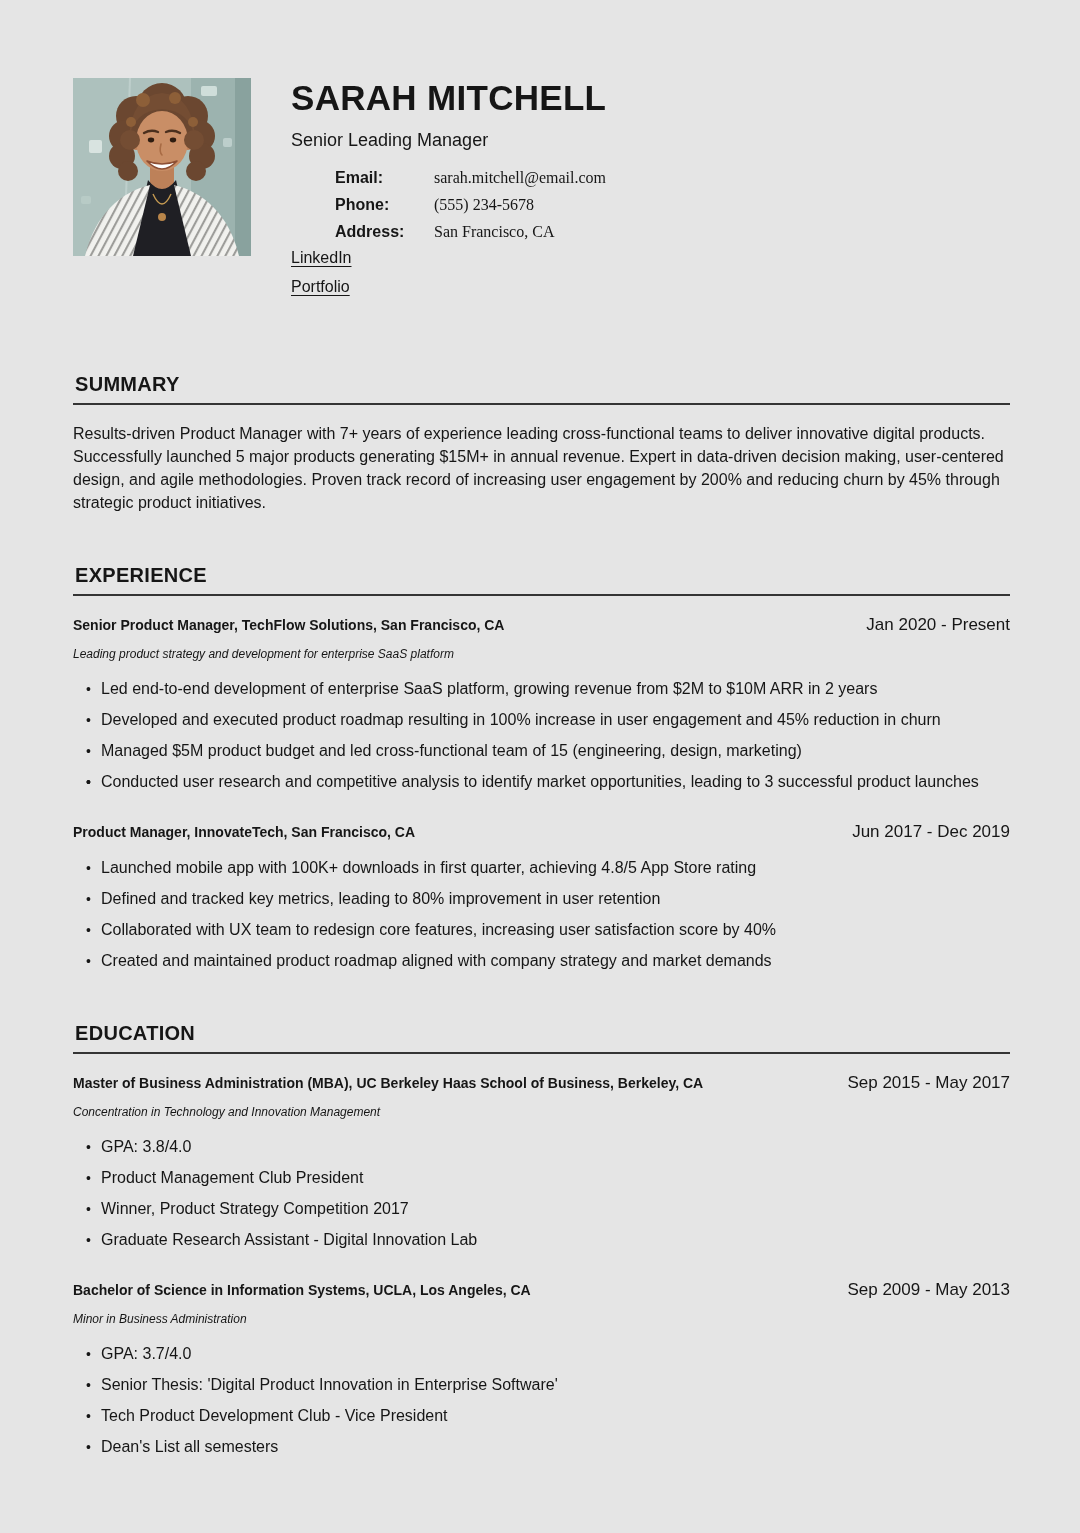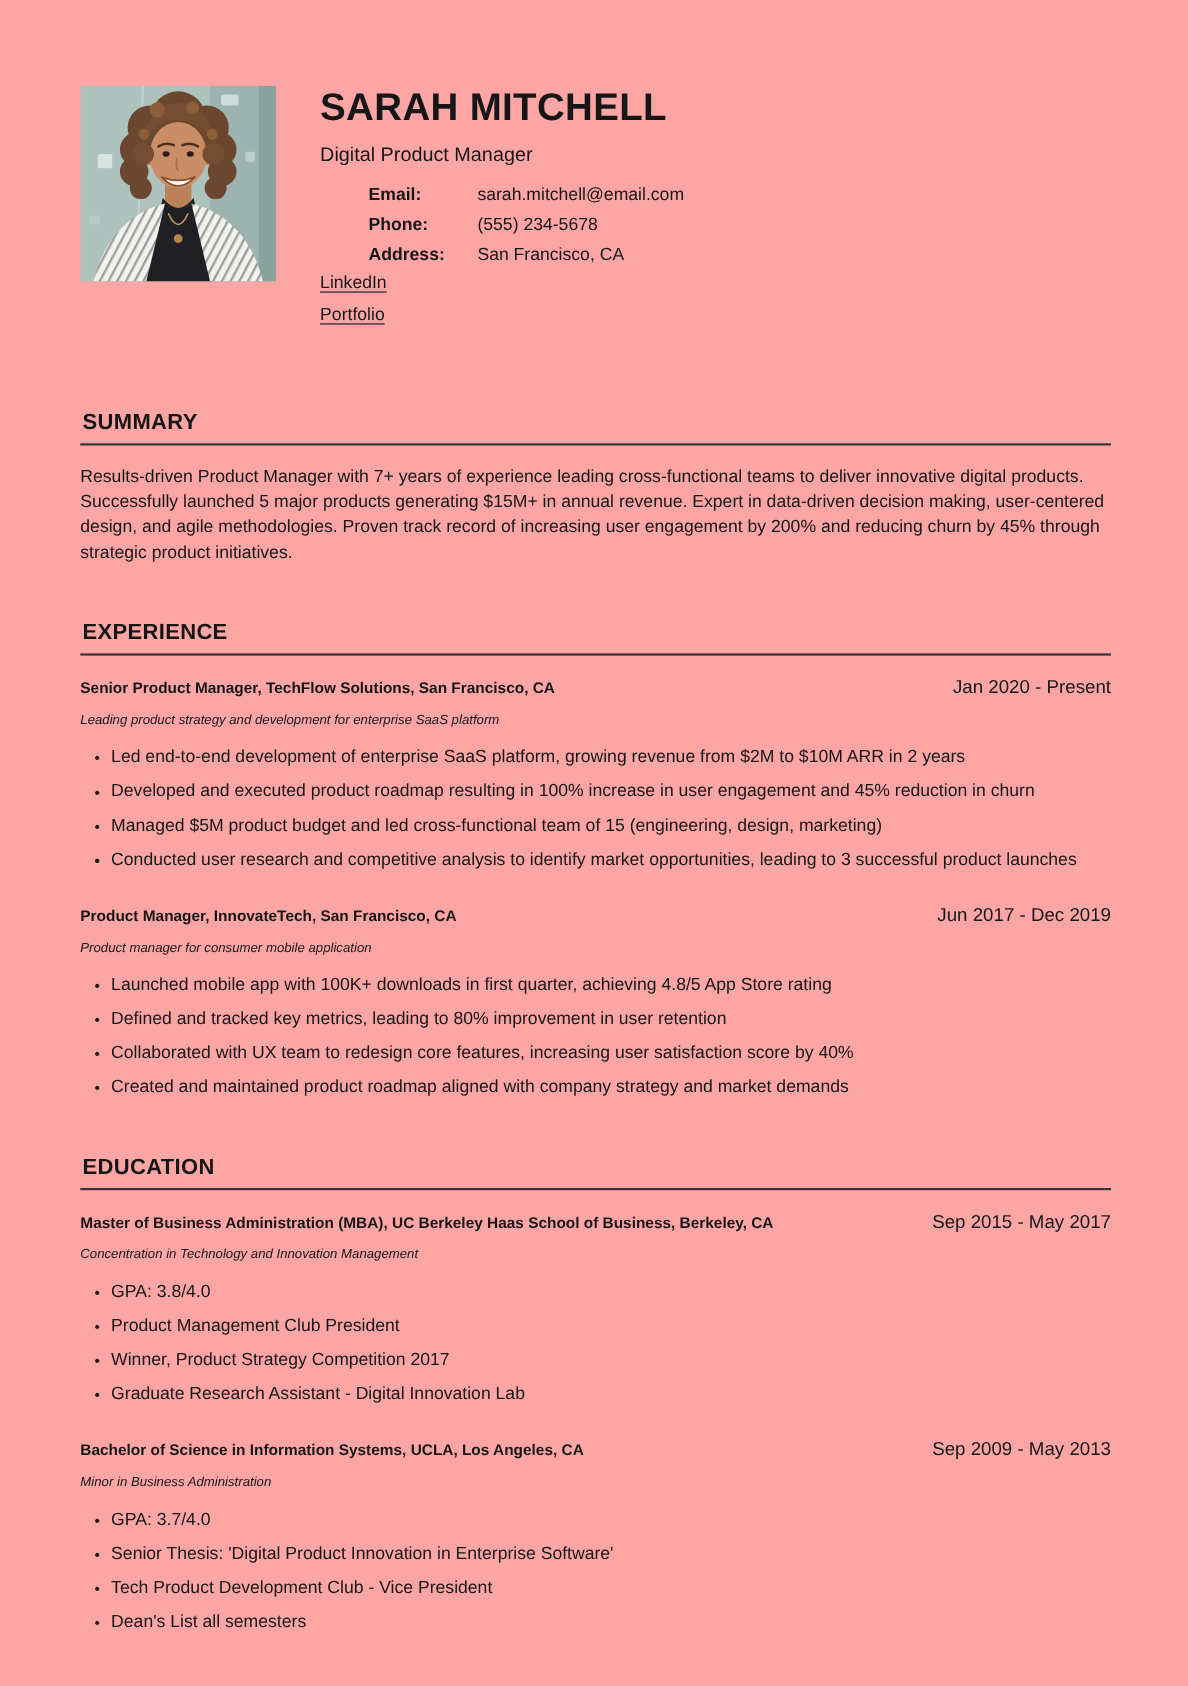--- a/index.html
+++ b/index.html
@@ -7,7 +7,7 @@
   .page {
     width: 1080px;
     height: 1533px;
-    background: #fca5a5;
+    background: #e5e5e5;
     position: relative;
     overflow: hidden;
     font-family: "Liberation Sans", "DejaVu Sans", sans-serif;

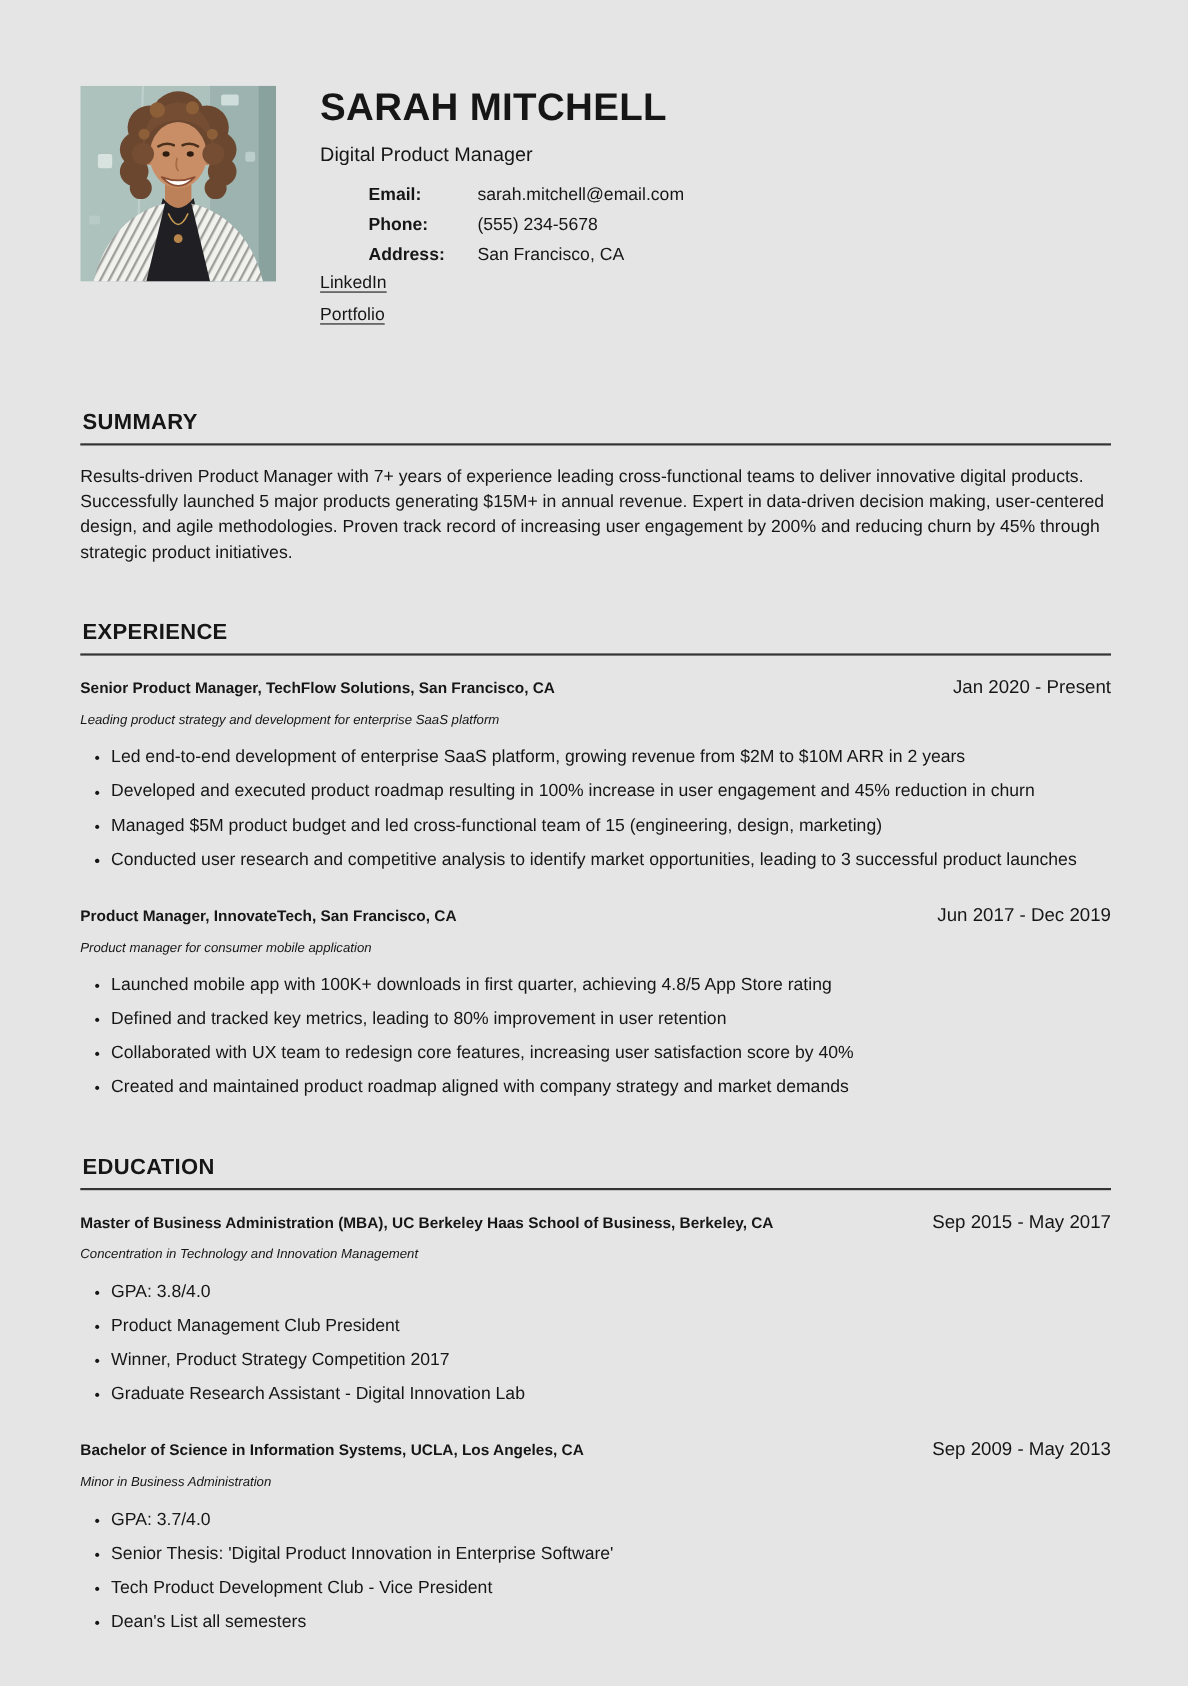--- a/index.html
+++ b/index.html
@@ -142,7 +142,7 @@
 
     <div class="id-block">
       <h1 class="name">SARAH MITCHELL</h1>
-      <div class="role-title">Digital Product Manager</div>
+      <div class="role-title">Senior Leading Manager</div>
 
       <div>
 

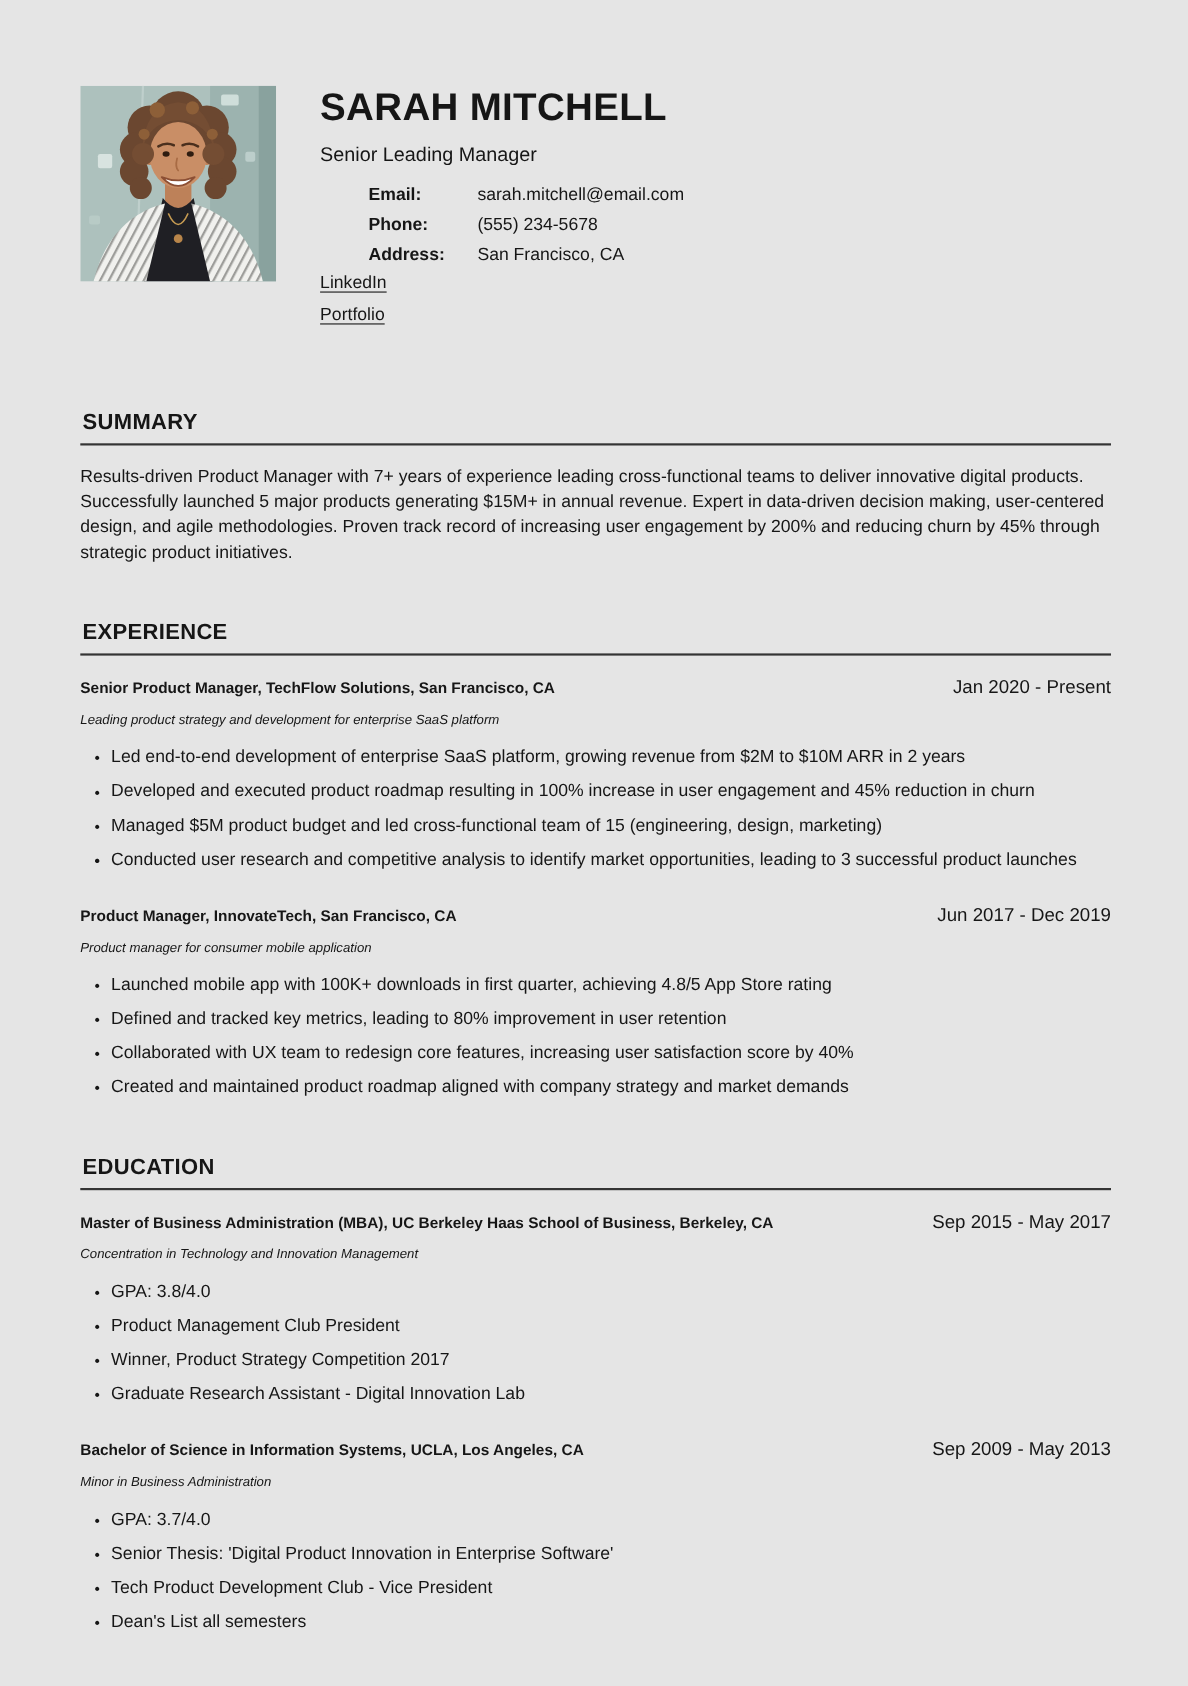--- a/index.html
+++ b/index.html
@@ -30,7 +30,7 @@
   .role-title { font-size: 18px; font-weight: 400; margin: 0 0 17px 0; }
   .contact-row { display: flex; font-size: 16px; line-height: 19px; margin-bottom: 8px; }
   .contact-label { width: 99px; font-weight: 600; flex: none; margin-left: 44px; }
-  .contact-value { font-weight: 400; }
+  .contact-value { font-weight: 400; font-family: Liberation Serif, serif; }
   .links { display: flex; gap: 11px; margin-top: 3px; font-size: 16px; flex-direction: column; }
   .link { color: #161616; text-decoration: underline; text-underline-offset: 3px; cursor: pointer; }
 

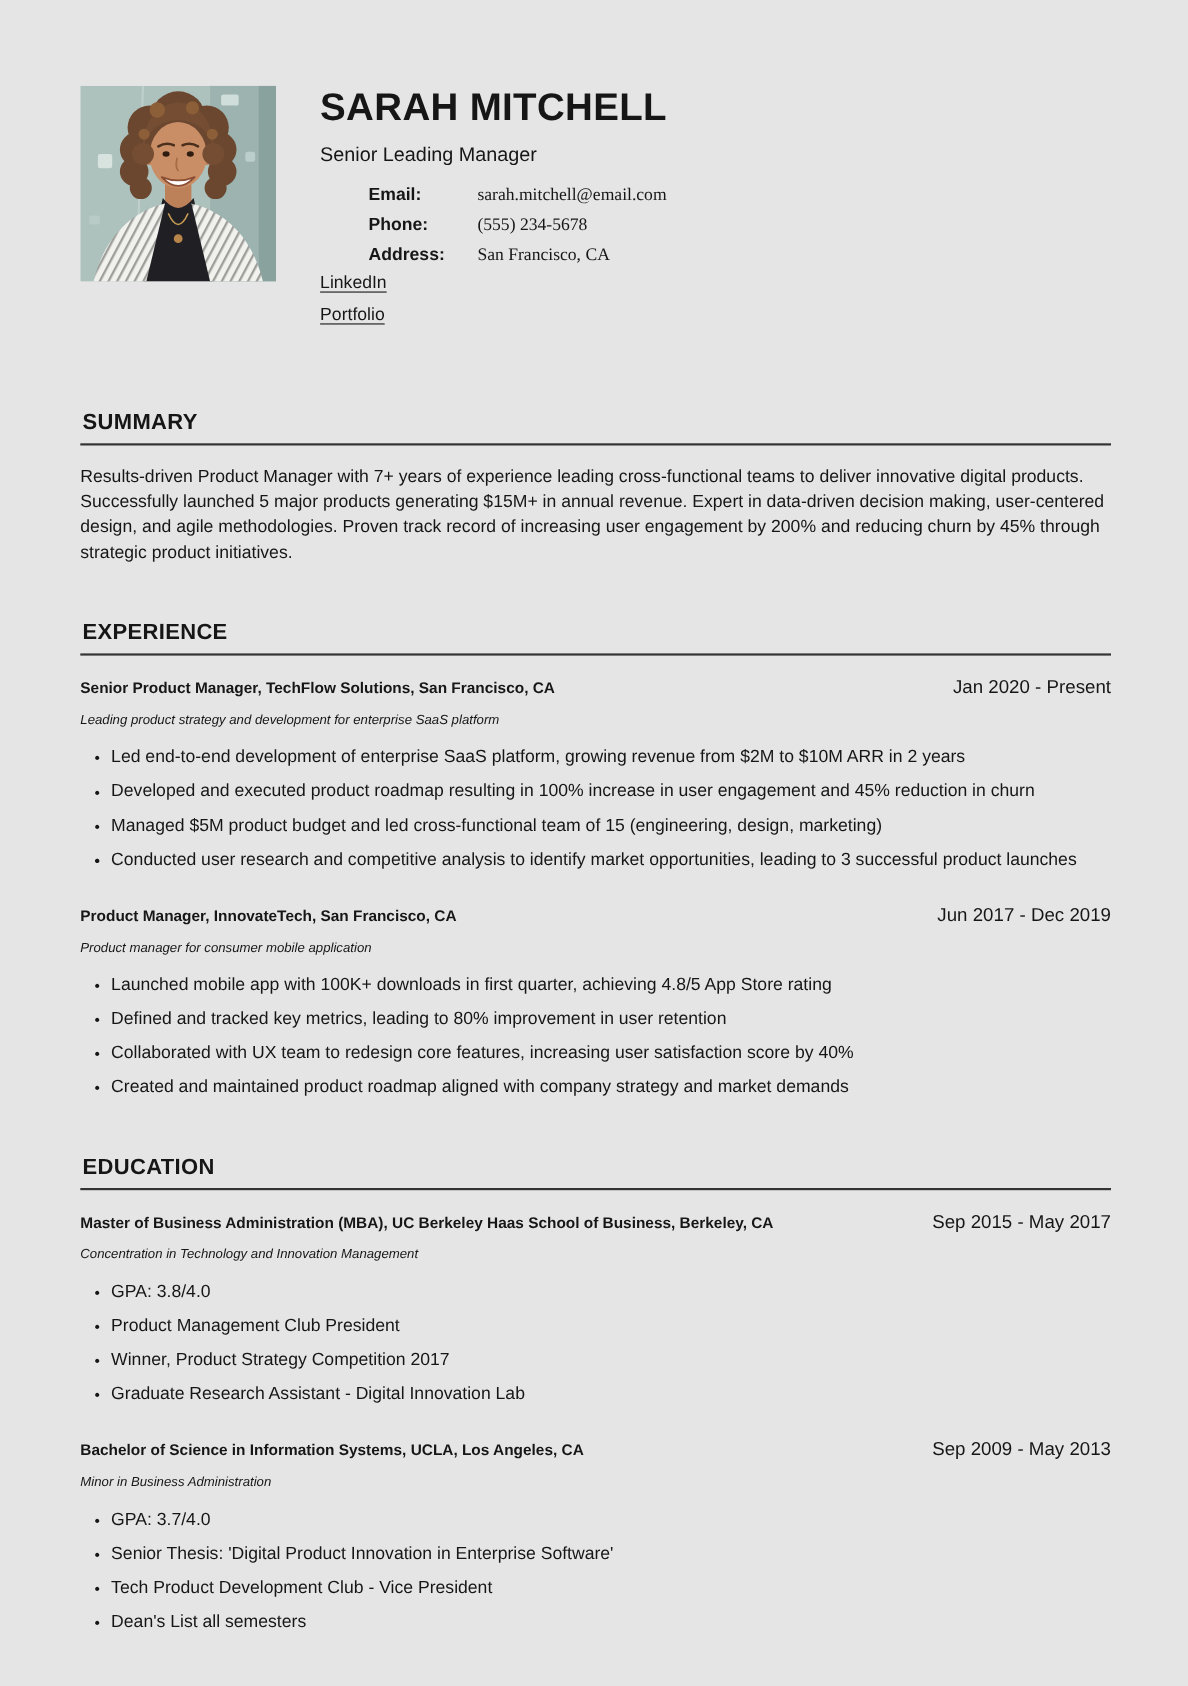--- a/index.html
+++ b/index.html
@@ -222,7 +222,6 @@
             <h3 class="entry-title">Product Manager, InnovateTech, San Francisco, CA</h3>
             <span class="entry-dates">Jun 2017 - Dec 2019</span>
           </div>
-          <p class="entry-sub">Product manager for consumer mobile application</p>
           <ul class="bullets">
 
               <li>

